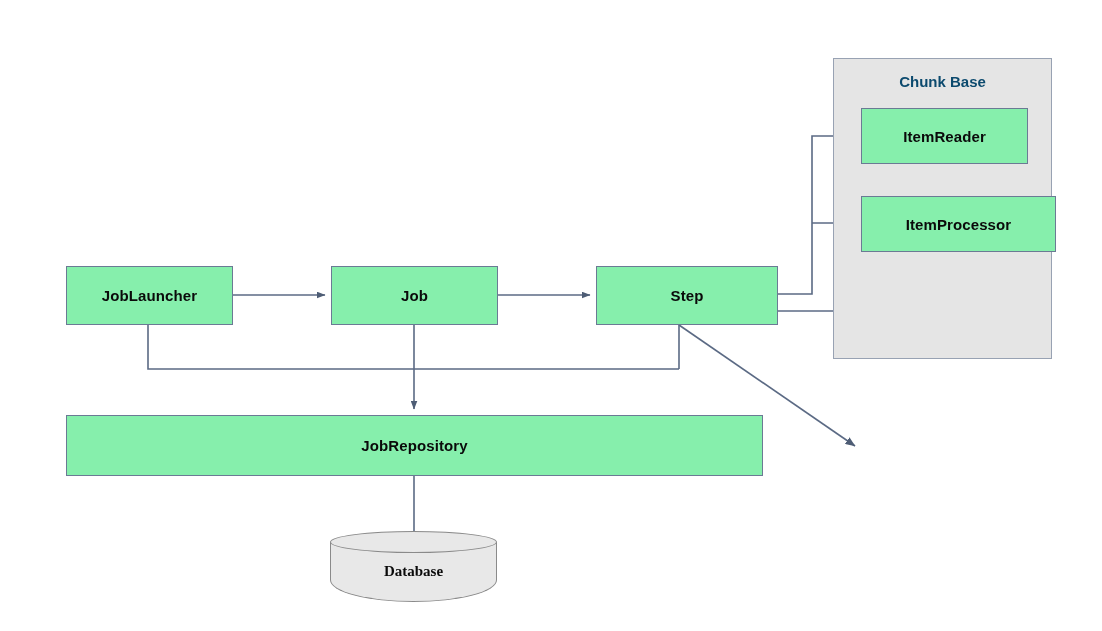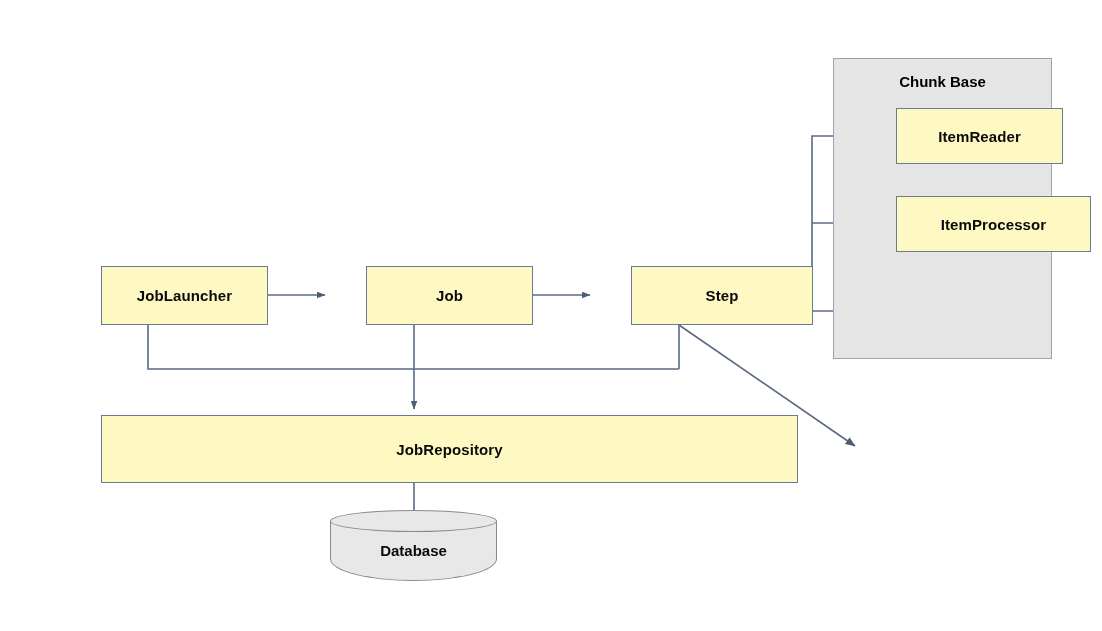--- a/index.html
+++ b/index.html
@@ -56,7 +56,7 @@
     text-align: center;
     font-weight: bold;
     font-size: 15px;
-    color: #000000;
+    color: #0c4a6e;
   }
   
   .cylinder {

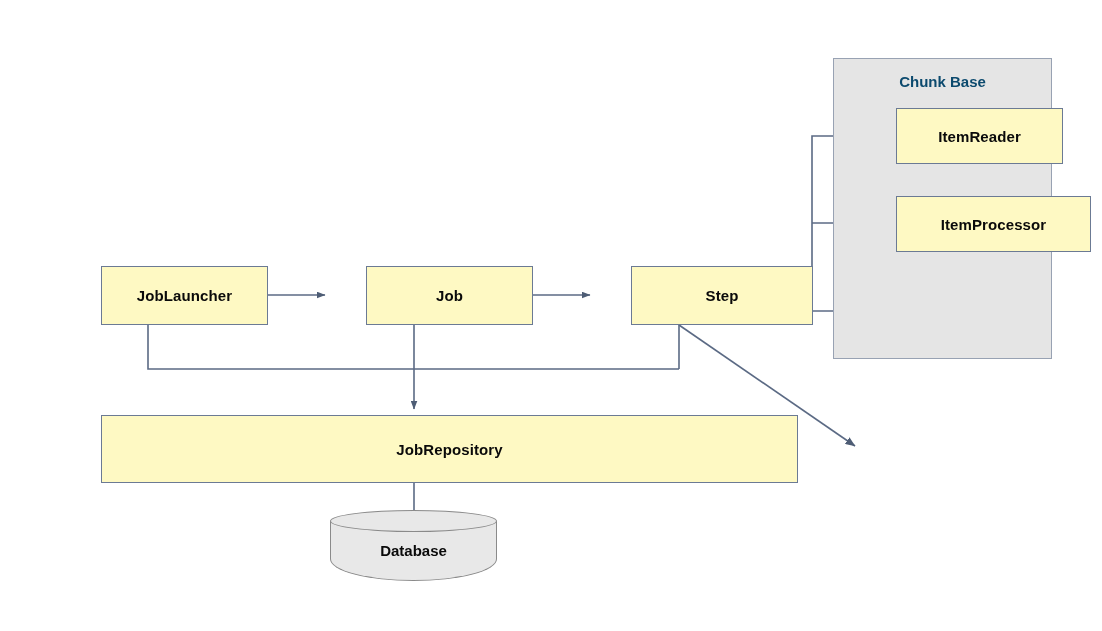--- a/index.html
+++ b/index.html
@@ -29,7 +29,7 @@
   .node {
     position: absolute;
     box-sizing: border-box;
-    background: #fef9c3;
+    background: #86efac;
     border: 1px solid #6b7a94;
     display: flex;
     align-items: center;
@@ -39,7 +39,6 @@
     font-size: 15px;
     letter-spacing: 0.1px;
     z-index: 2;
-    margin-left: 35px;
   }
   .group {
     position: absolute;

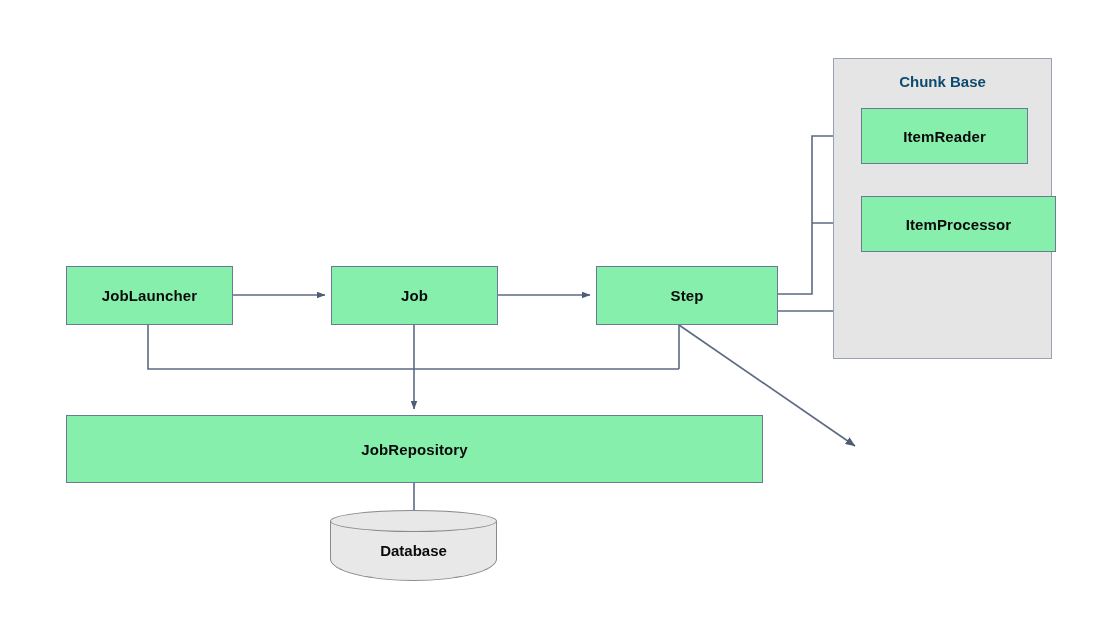--- a/index.html
+++ b/index.html
@@ -158,7 +158,7 @@
     <span>Step</span>
   </div>
 
-  <div class="node" style="left:66px; top:415px; width:697px; height:68px;">
+  <div class="node" style="left:66px; top:415px; width:697px; height:61px;">
     <span>JobRepository</span>
   </div>
 

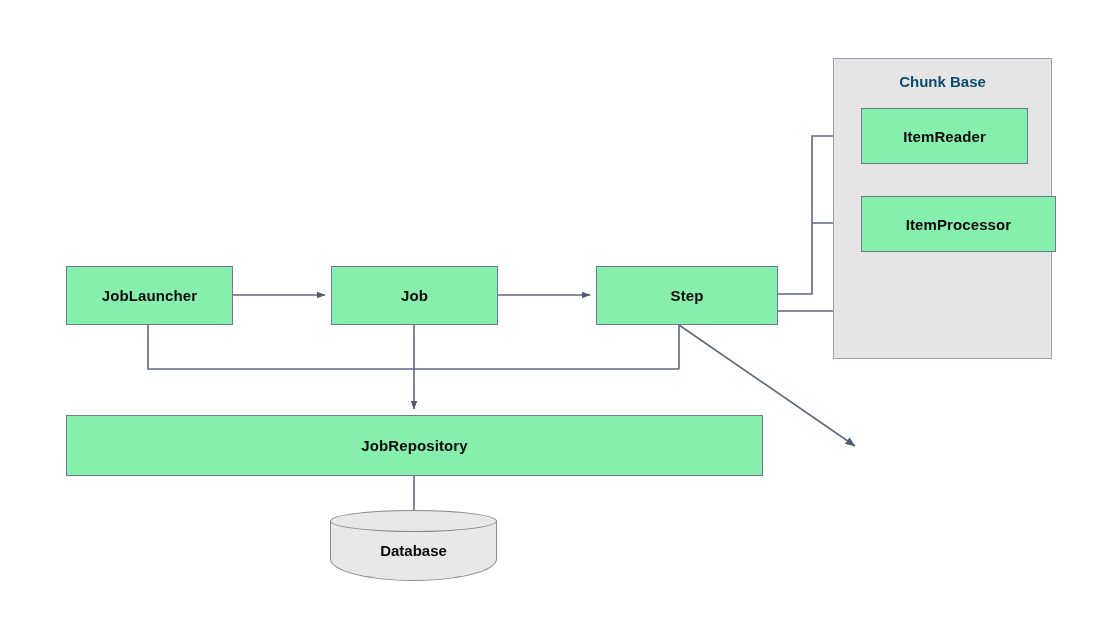--- a/index.html
+++ b/index.html
@@ -172,7 +172,7 @@
   </div>
 
 
-  <div class="cylinder" style="left:330px; top:510px; width:167px; height:71px;">
+  <div class="cylinder" style="left:330px; top:531px; width:167px; height:71px;font-family:Liberation Serif, serif;">
     <div class="cyl-body"></div>
     <div class="cyl-top"></div>
     <div class="cyl-label">Database</div>

